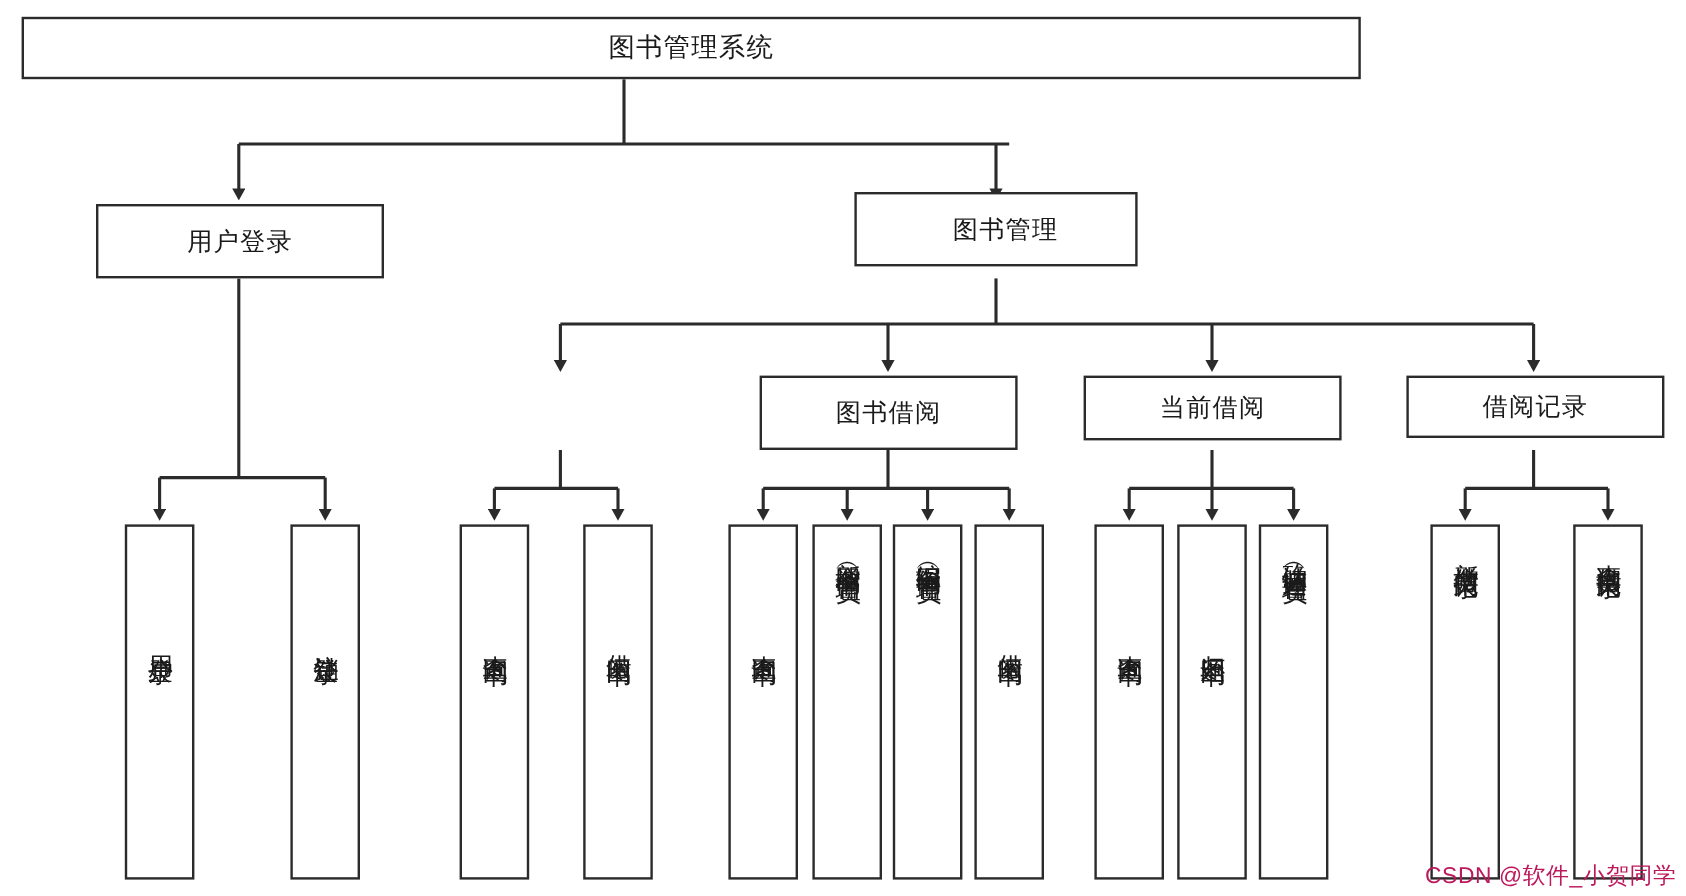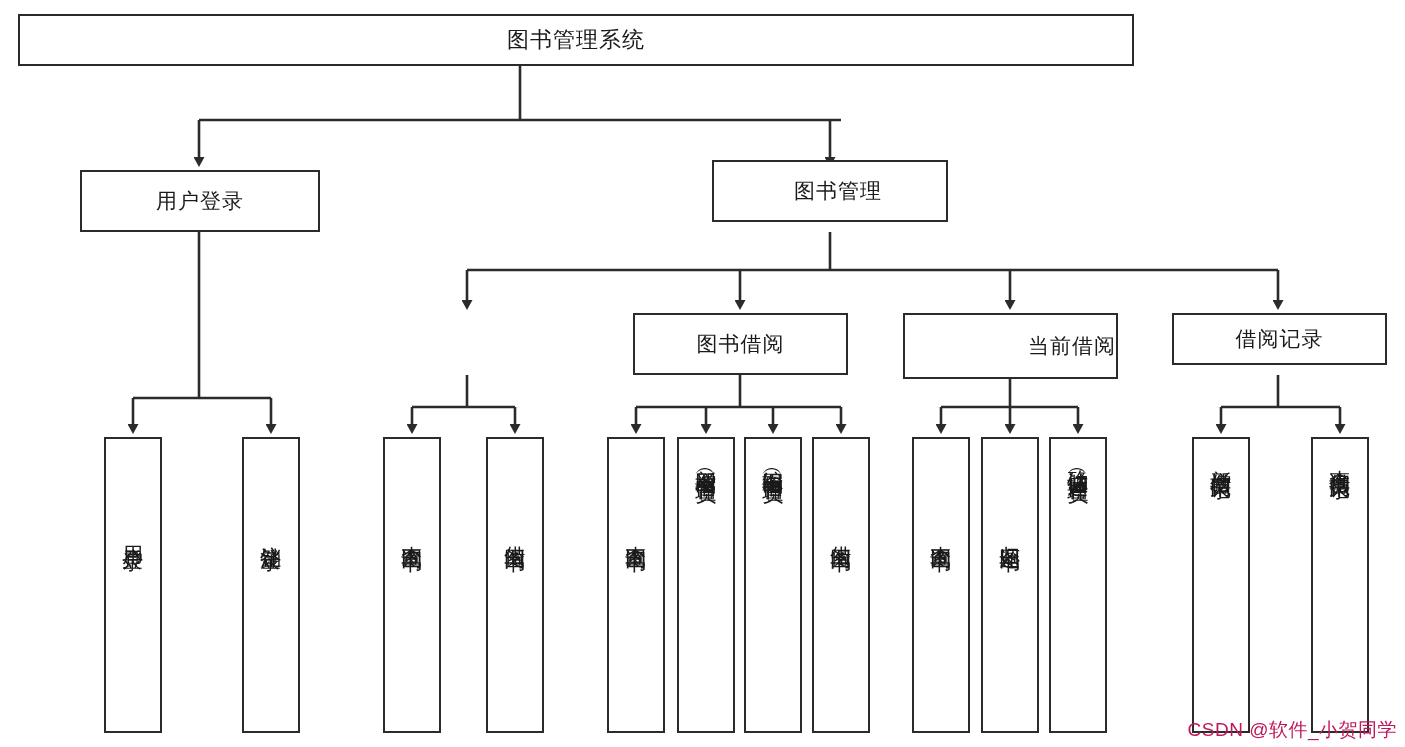--- a/index.html
+++ b/index.html
@@ -137,7 +137,7 @@
   <div class="node horiz" style="left:633px; top:313px; width:215px; height:62px;">
     <span>图书借阅</span>
   </div>
-  <div class="node horiz" style="left:903px; top:313px; width:215px; height:66px;justify-content:flex-end;">
+  <div class="node horiz" style="left:903px; top:313px; width:215px; height:54px;">
     <span>当前借阅</span>
   </div>
   <div class="node horiz" style="left:1172px; top:313px; width:215px; height:52px;">

